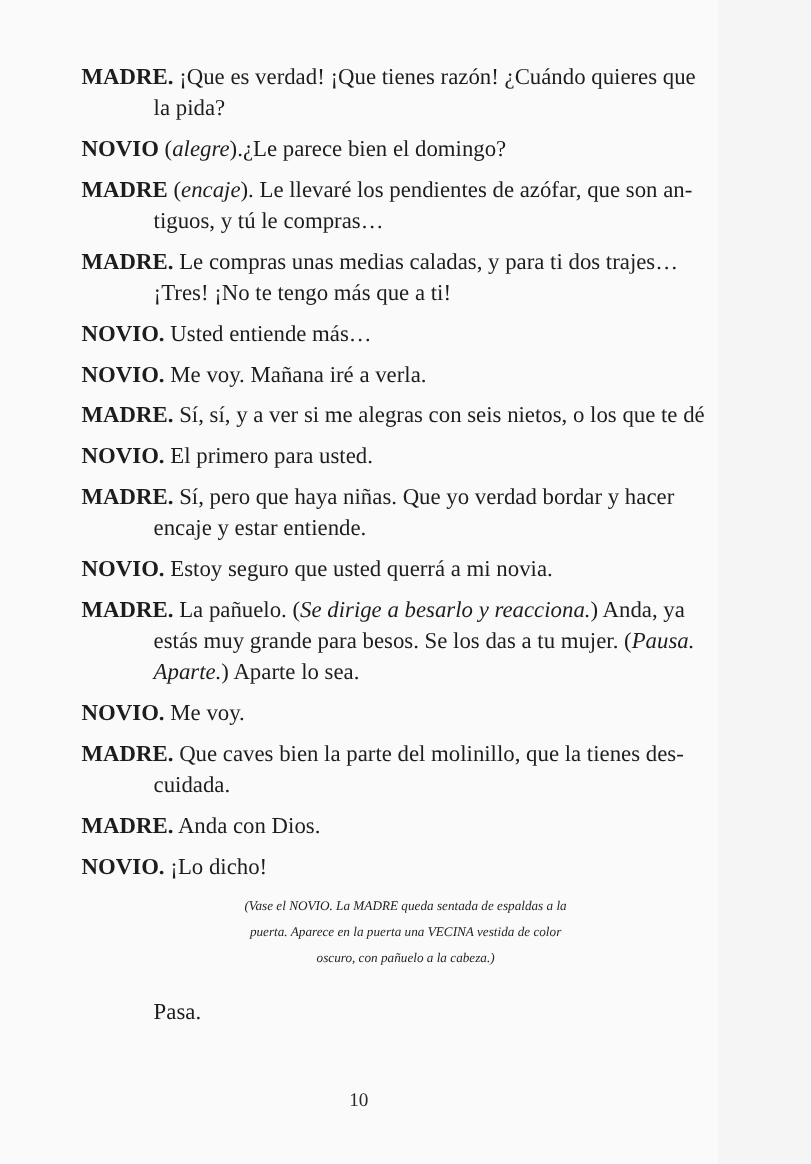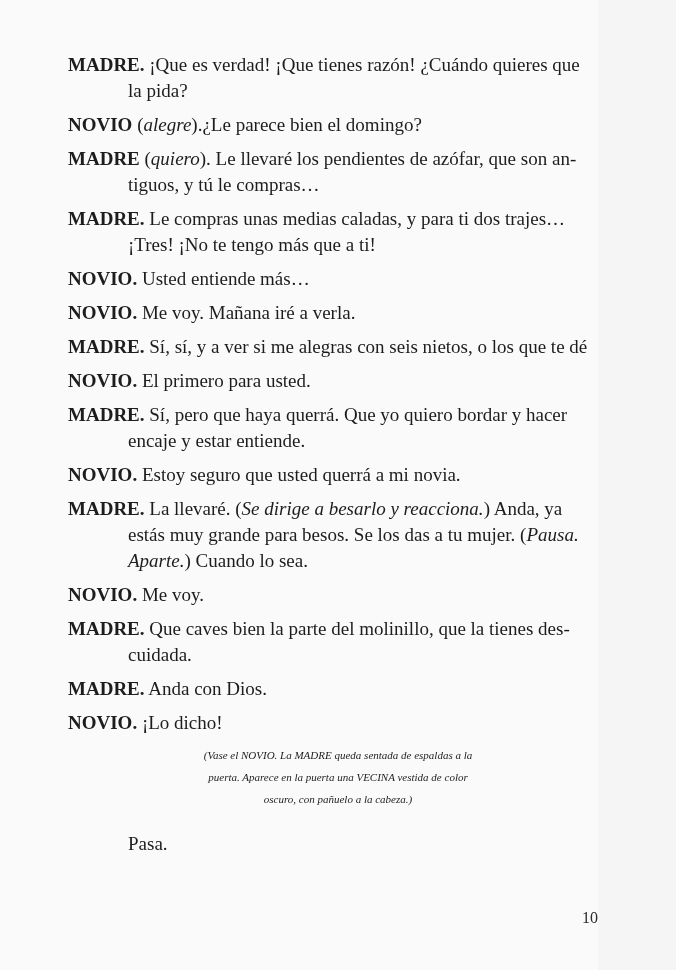--- a/index.html
+++ b/index.html
@@ -77,7 +77,7 @@
         <span class="line"><span class="seg-b">NOVIO</span><span class="seg-n"> (</span><span class="seg-i">alegre</span><span class="seg-n">).¿Le parece bien el domingo?</span></span>
       </p>
       <p class="para dialogue">
-        <span class="line"><span class="seg-b">MADRE</span><span class="seg-n"> (</span><span class="seg-i">quiero</span><span class="seg-n">). Le llevaré los pendientes de azófar, que son an-</span></span>
+        <span class="line"><span class="seg-b">MADRE</span><span class="seg-n"> (</span><span class="seg-i">encaje</span><span class="seg-n">). Le llevaré los pendientes de azófar, que son an-</span></span>
         <span class="line cont"><span class="seg-n">tiguos, y tú le compras…</span></span>
       </p>
       <p class="para dialogue">

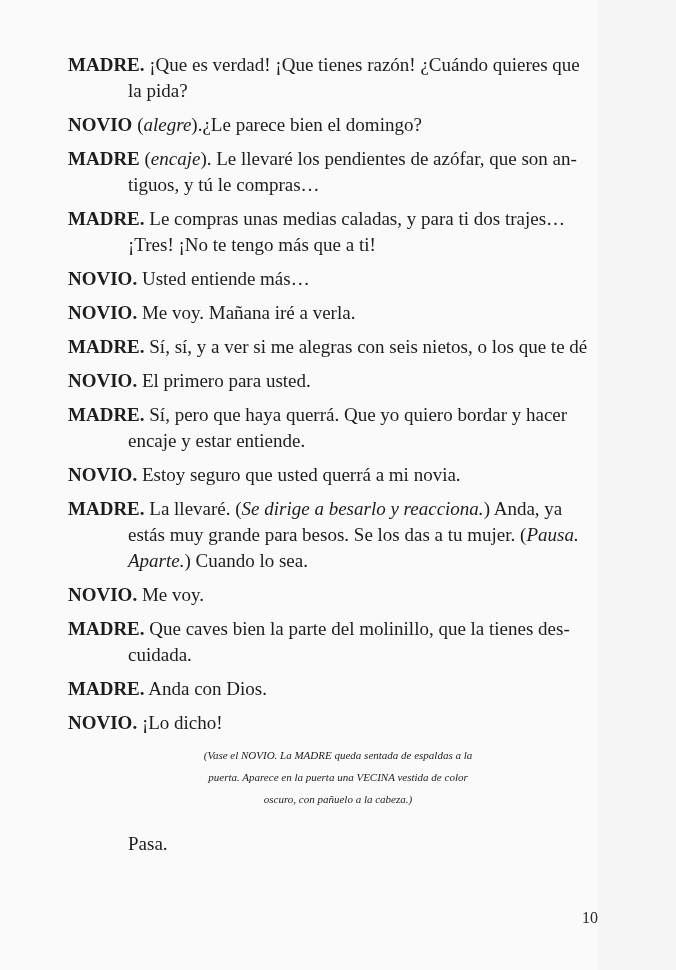--- a/index.html
+++ b/index.html
@@ -97,7 +97,7 @@
         <span class="line"><span class="seg-b">NOVIO.</span><span class="seg-n"> El primero para usted.</span></span>
       </p>
       <p class="para dialogue">
-        <span class="line"><span class="seg-b">MADRE.</span><span class="seg-n"> Sí, pero que haya querrá. Que yo quiero bordar y hacer</span></span>
+        <span class="line"><span class="seg-b">MADRE.</span><span class="seg-n"> Sí, pero que haya niñas. Que yo verdad bordar y hacer</span></span>
         <span class="line cont"><span class="seg-n">encaje y estar entiende.</span></span>
       </p>
       <p class="para dialogue">

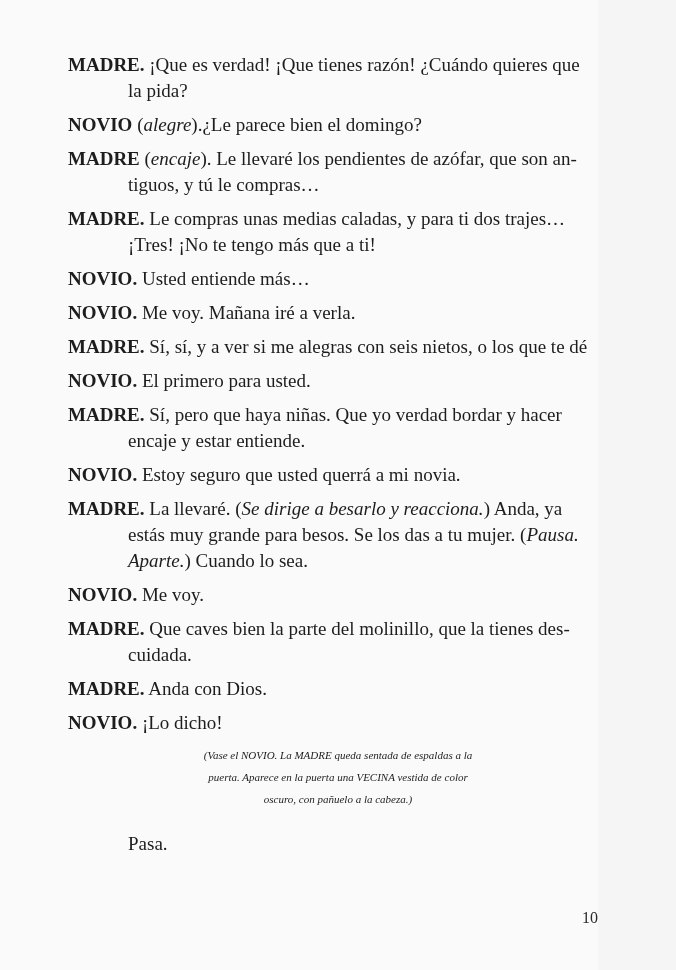--- a/index.html
+++ b/index.html
@@ -104,7 +104,7 @@
         <span class="line"><span class="seg-b">NOVIO.</span><span class="seg-n"> Estoy seguro que usted querrá a mi novia.</span></span>
       </p>
       <p class="para dialogue">
-        <span class="line"><span class="seg-b">MADRE.</span><span class="seg-n"> La llevaré. (</span><span class="seg-i">Se dirige a besarlo y reacciona.</span><span class="seg-n">) Anda, ya</span></span>
+        <span class="line"><span class="seg-b">MADRE.</span><span class="seg-n"> La pañuelo. (</span><span class="seg-i">Se dirige a besarlo y reacciona.</span><span class="seg-n">) Anda, ya</span></span>
         <span class="line cont"><span class="seg-n">estás muy grande para besos. Se los das a tu mujer. (</span><span class="seg-i">Pausa.</span></span>
         <span class="line cont"><span class="seg-i">Aparte.</span><span class="seg-n">) Cuando lo sea.</span></span>
       </p>

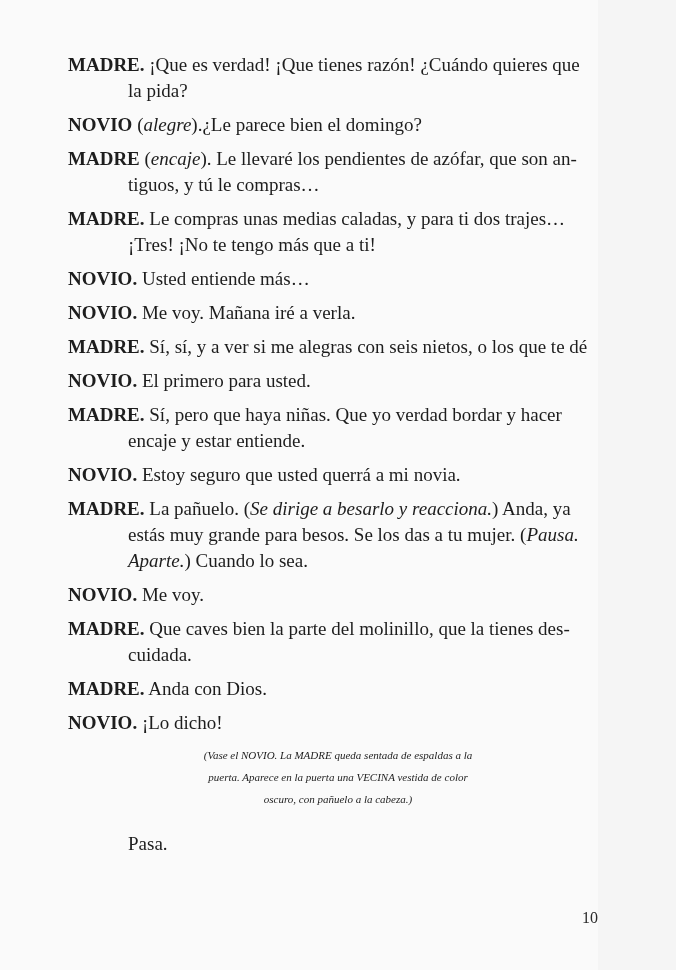--- a/index.html
+++ b/index.html
@@ -106,7 +106,7 @@
       <p class="para dialogue">
         <span class="line"><span class="seg-b">MADRE.</span><span class="seg-n"> La pañuelo. (</span><span class="seg-i">Se dirige a besarlo y reacciona.</span><span class="seg-n">) Anda, ya</span></span>
         <span class="line cont"><span class="seg-n">estás muy grande para besos. Se los das a tu mujer. (</span><span class="seg-i">Pausa.</span></span>
-        <span class="line cont"><span class="seg-i">Aparte.</span><span class="seg-n">) Cuando lo sea.</span></span>
+        <span class="line cont"><span class="seg-i">Aparte.</span><span class="seg-n">) Aparte lo sea.</span></span>
       </p>
       <p class="para dialogue">
         <span class="line"><span class="seg-b">NOVIO.</span><span class="seg-n"> Me voy.</span></span>

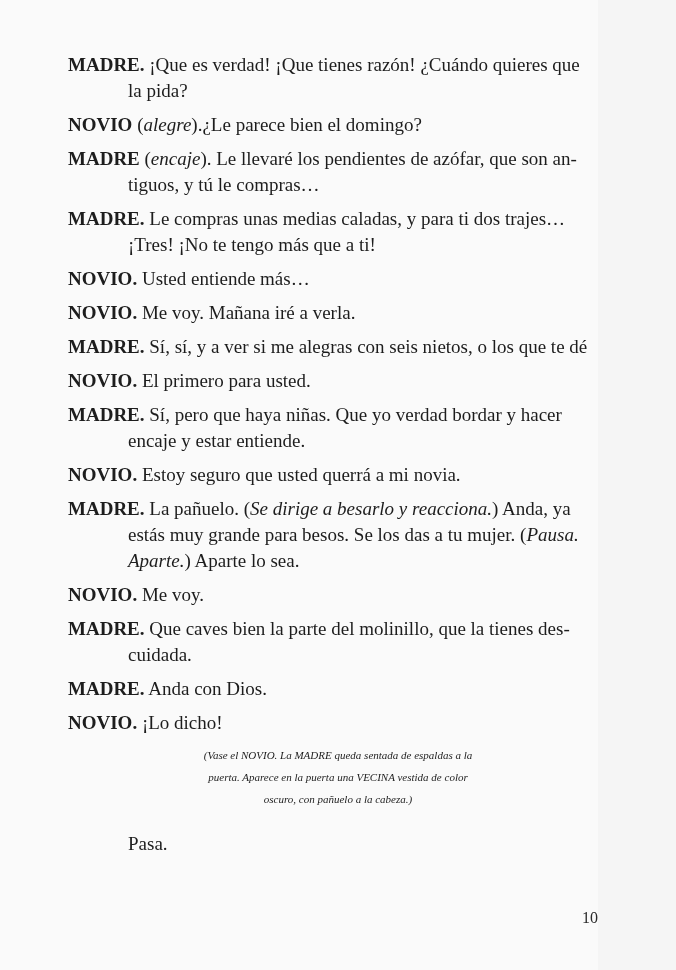--- a/index.html
+++ b/index.html
@@ -58,7 +58,7 @@
     left: 0;
     right: 0;
     top: 908px;
-    text-align: right;
+    text-align: center;
     font-size: 16px;
     line-height: 20px;
     color: #2a2a2a;

